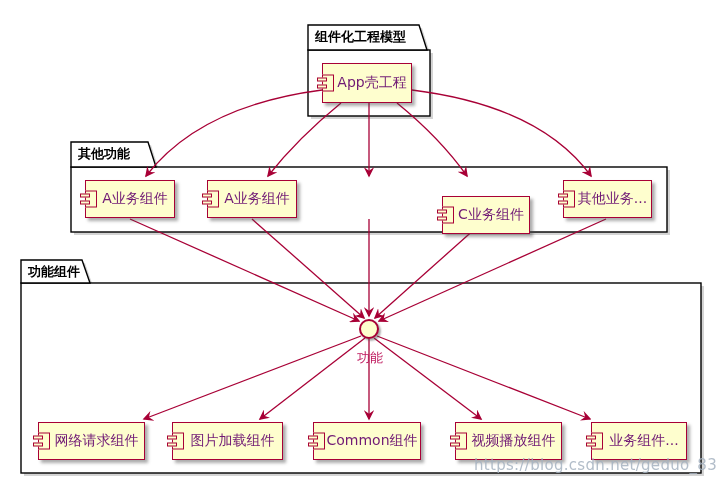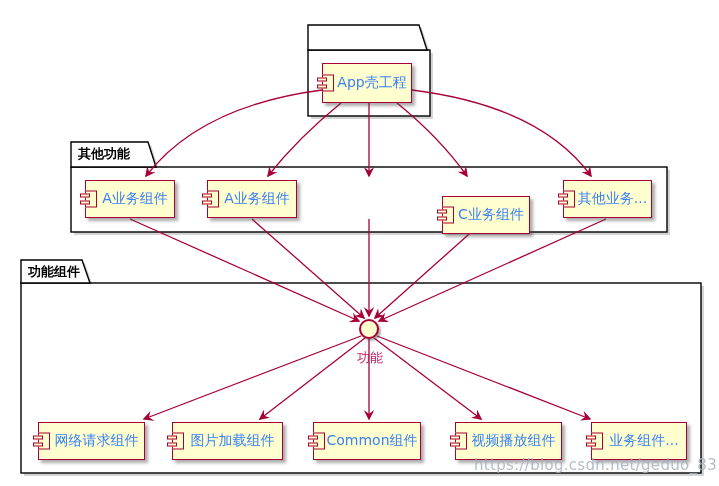--- a/index.html
+++ b/index.html
@@ -115,6 +115,7 @@
     </g>
   </svg>
 
+  <div class="pkg-title" style="left:315px;top:27px">组件化工程模型</div>
   <div class="pkg-title" style="left:78px;top:144px">其他功能</div>
   <div class="pkg-title" style="left:28px;top:262px">功能组件</div>
 

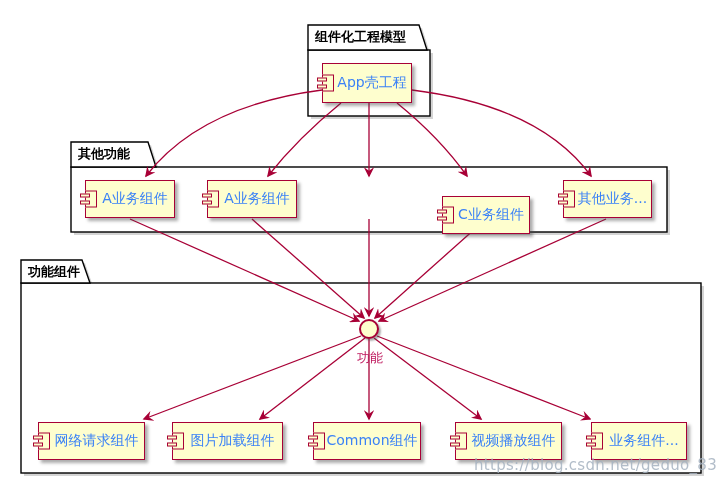--- a/index.html
+++ b/index.html
@@ -25,7 +25,7 @@
     display:flex;align-items:center;justify-content:center;
   }
   .clabel{
-    font-size:14px;color:#3b82f6;white-space:nowrap;padding-left:10px;
+    font-size:14px;color:#701a75;white-space:nowrap;padding-left:10px;
   }
   .cicon{
     position:absolute;left:-1px;top:50%;transform:translateY(-50%);

